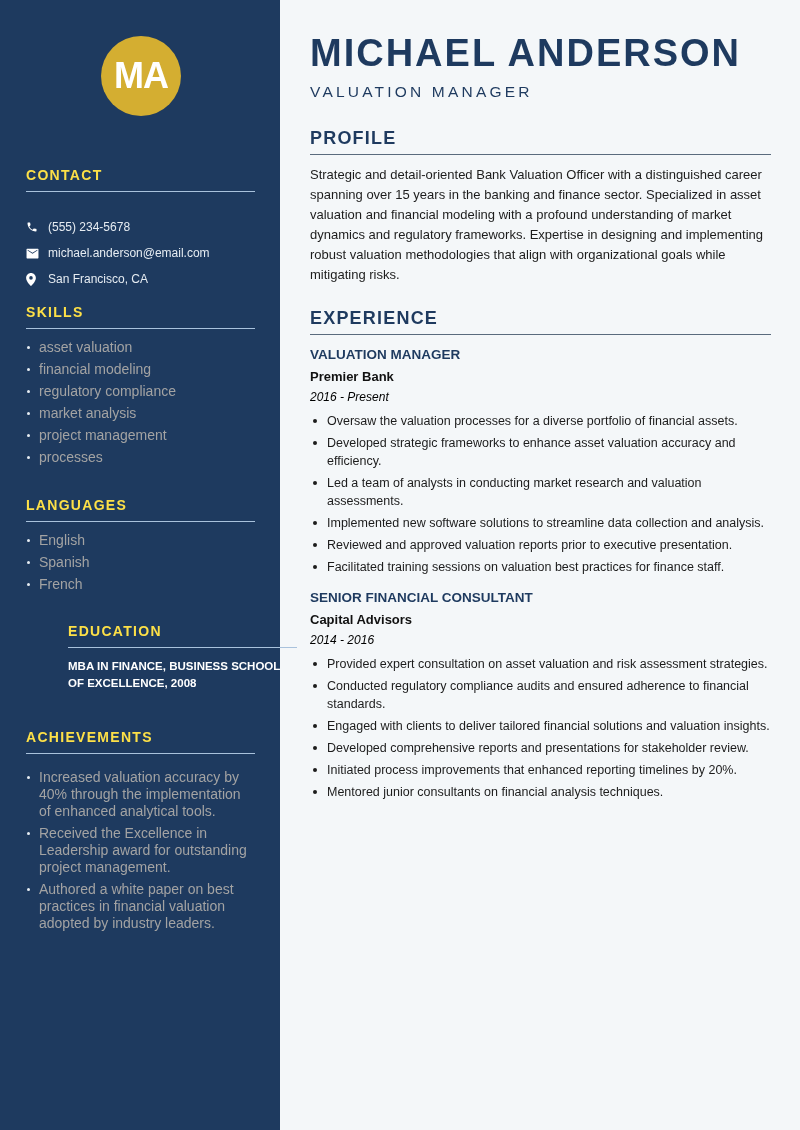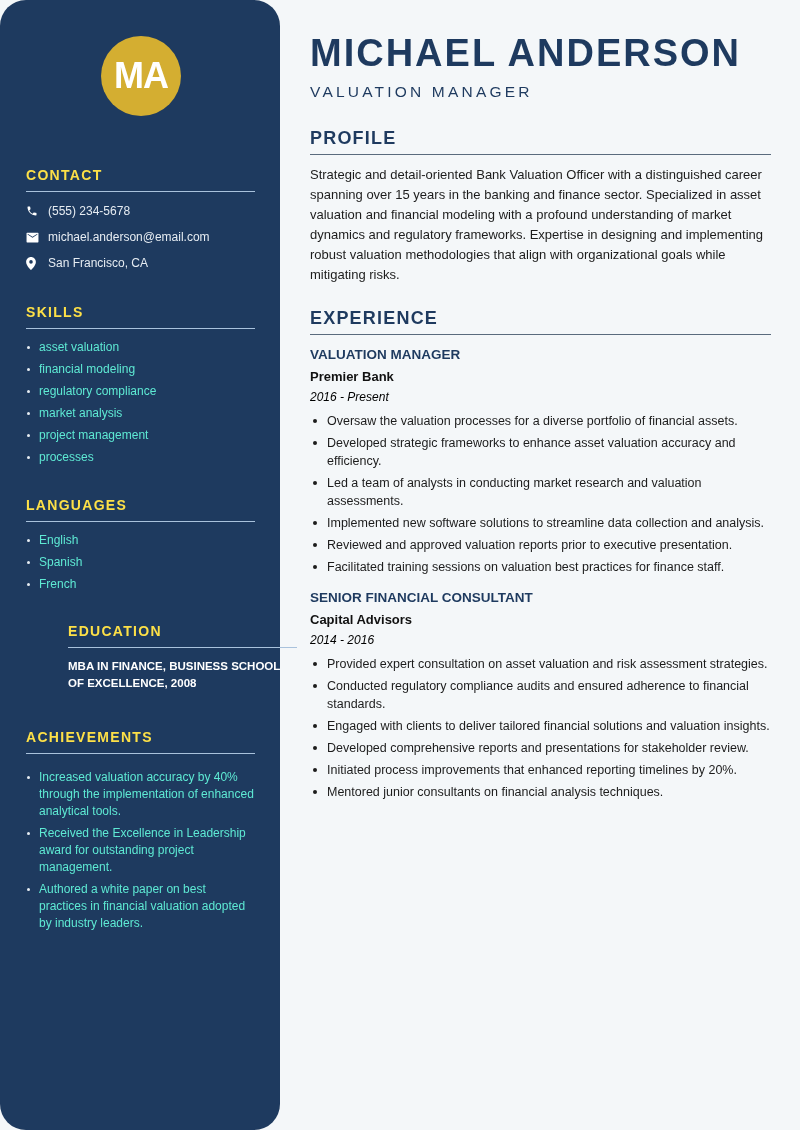--- a/index.html
+++ b/index.html
@@ -16,7 +16,6 @@
       background: #1e3a5f;
       color: #ffffff;
       padding: 0 26px;
-      border-radius: 26px;
     }
     .avatar {
       position: absolute; left: 101px; top: 36px;

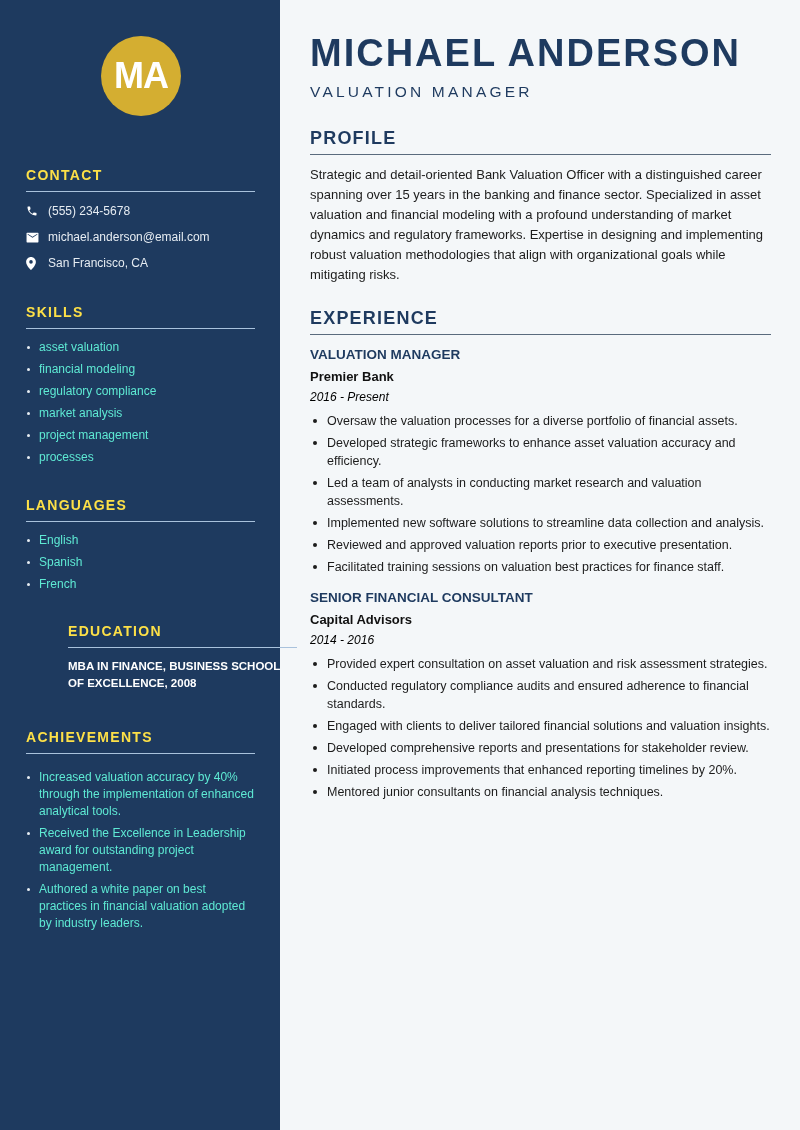--- a/index.html
+++ b/index.html
@@ -94,7 +94,7 @@
 
   <section class="side-section" style="top:167px;">
     <h2 class="side-heading">CONTACT</h2>
-    <div style="margin-top:6px;">
+    <div style="margin-top:22px;">
       <div class="contact-row">
         <span class="ic">
           <svg width="12" height="12" viewBox="0 0 24 24">

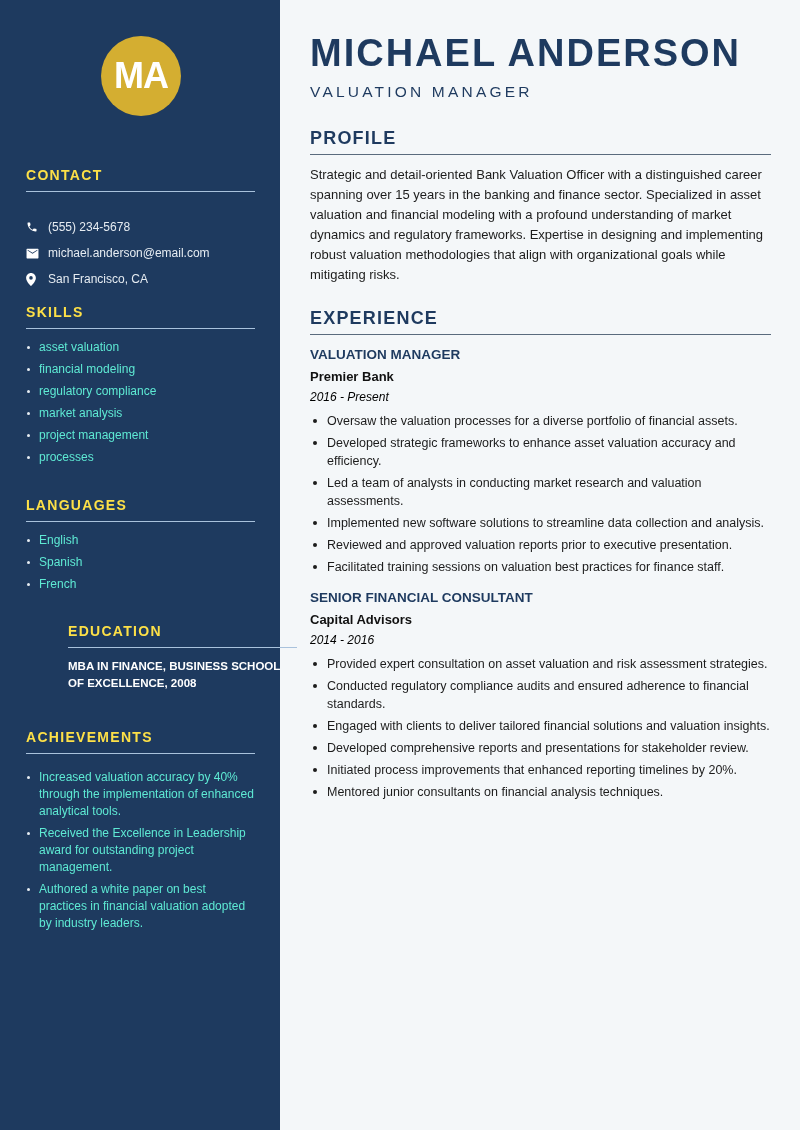--- a/index.html
+++ b/index.html
@@ -38,7 +38,7 @@
     .contact-row svg { fill: #ffffff; }
     .side-list { list-style: none; margin-top: 10px; }
     .side-list li {
-      font-size: 12px; color: #5eead4; line-height: 17px;
+      font-size: 14px; color: #a3a3a3; line-height: 17px;
       padding-left: 13px; position: relative; margin-bottom: 5px;
     }
     .side-list li::before {

